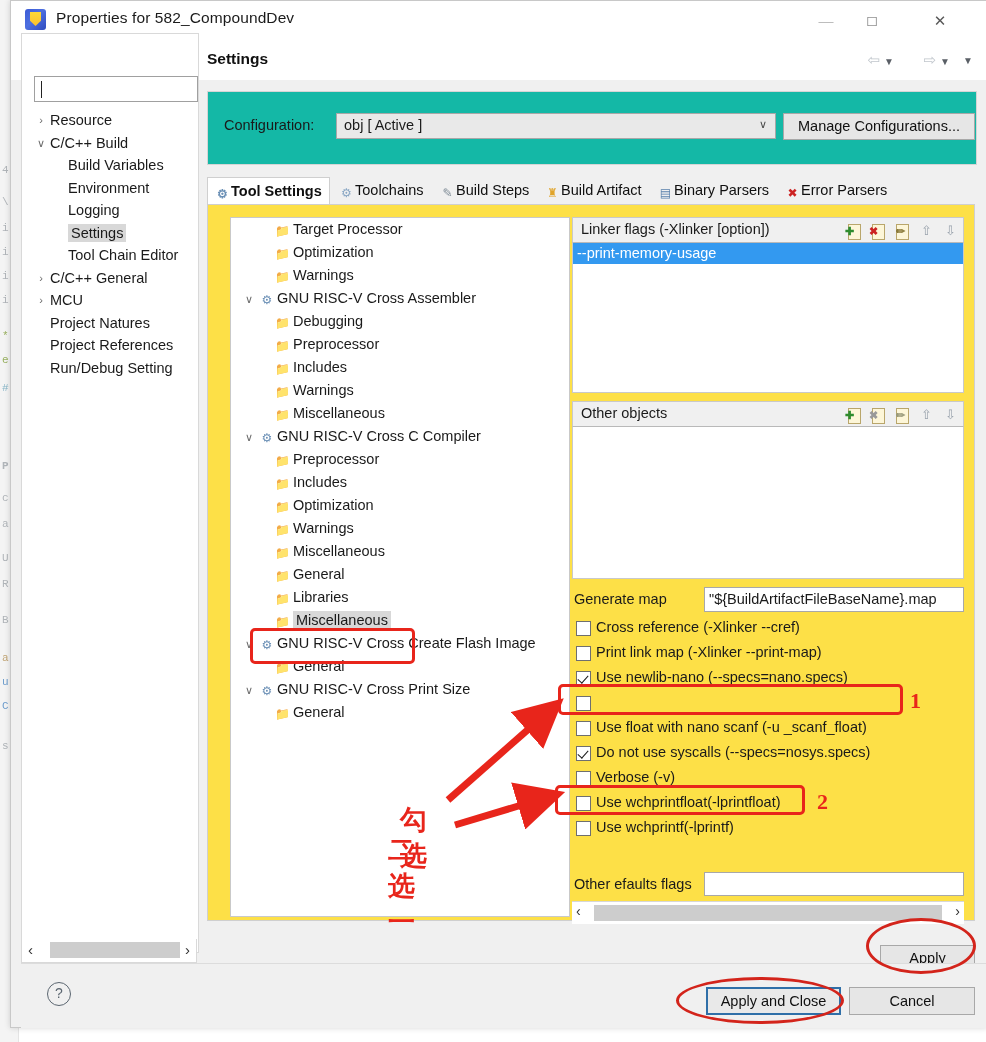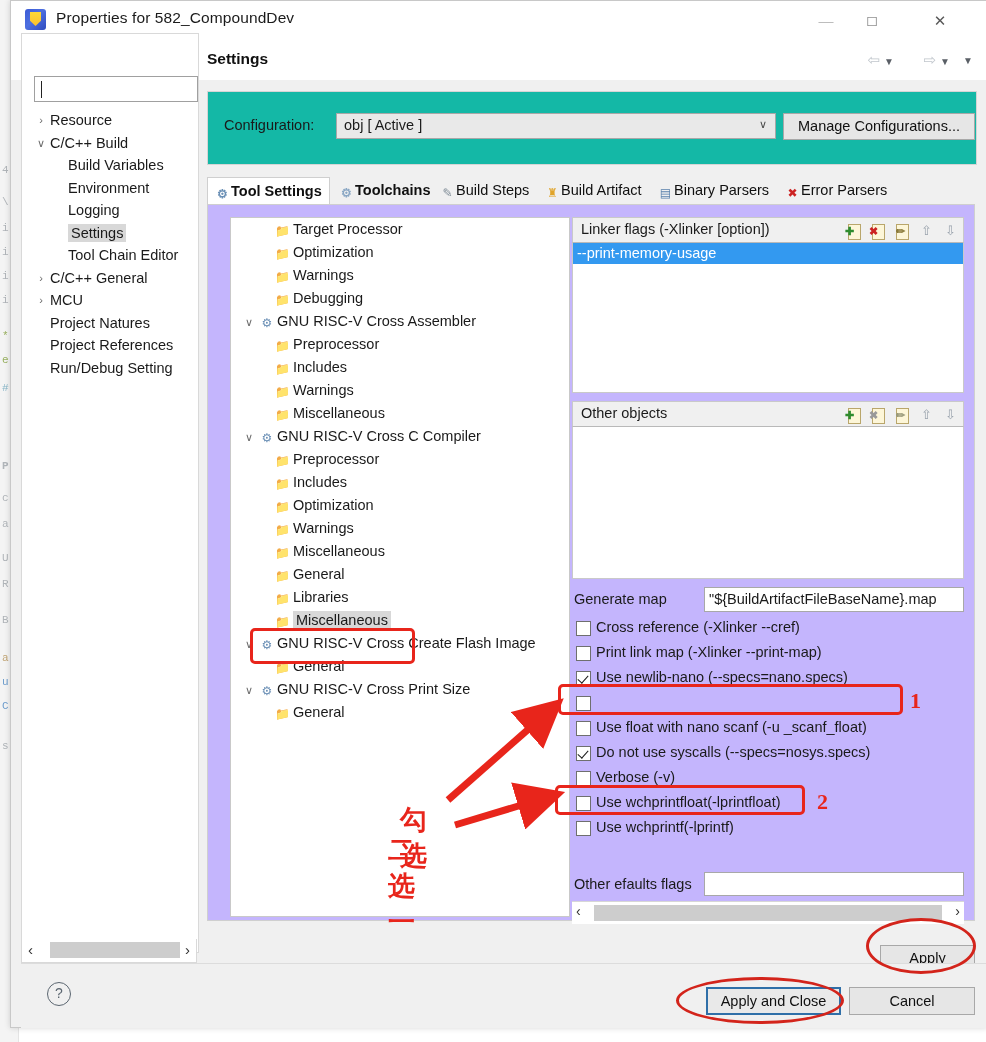--- a/index.html
+++ b/index.html
@@ -323,7 +323,7 @@
 
   <div id="tabstrip">
       <div class="tab active" style="left: 0px;"><span class="tabicon" style="color: rgb(106, 143, 181);">⚙</span><span>Tool Settings</span></div>
-      <div class="tab" style="left: 125px; font-weight: bold;"><span class="tabicon" style="color: rgb(138, 167, 196);">⚙</span><span>Toolchains</span></div>
+      <div class="tab" style="left: 125px;"><span class="tabicon" style="color: rgb(138, 167, 196);">⚙</span><span>Toolchains</span></div>
       <div class="tab" style="left: 226px;"><span class="tabicon" style="color: rgb(126, 139, 150);">✎</span><span>Build Steps</span></div>
       <div class="tab" style="left: 331px;"><span class="tabicon" style="color: rgb(224, 164, 42);">♜</span><span>Build Artifact</span></div>
       <div class="tab" style="left: 444px;"><span class="tabicon" style="color: rgb(91, 130, 173);">▤</span><span>Binary Parsers</span></div>

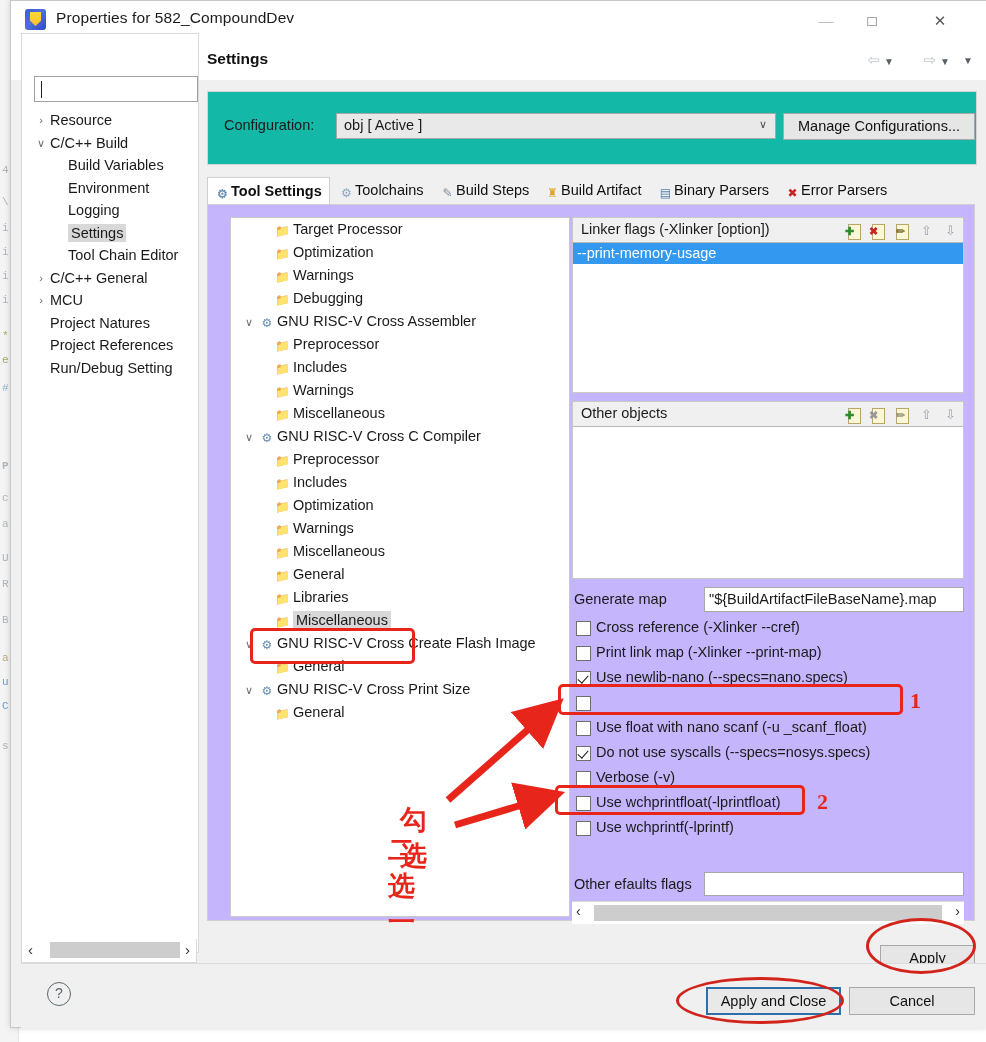--- a/index.html
+++ b/index.html
@@ -130,7 +130,7 @@
   
   #body-panel{
     position:absolute;left:196px;top:203px;width:768px;height:717px;
-    background:#c4b5fd;border:1px solid #cfcfcf;box-sizing:border-box;
+    background:#fde047;border:1px solid #cfcfcf;box-sizing:border-box;
   }
   
   #tool-tree-box{

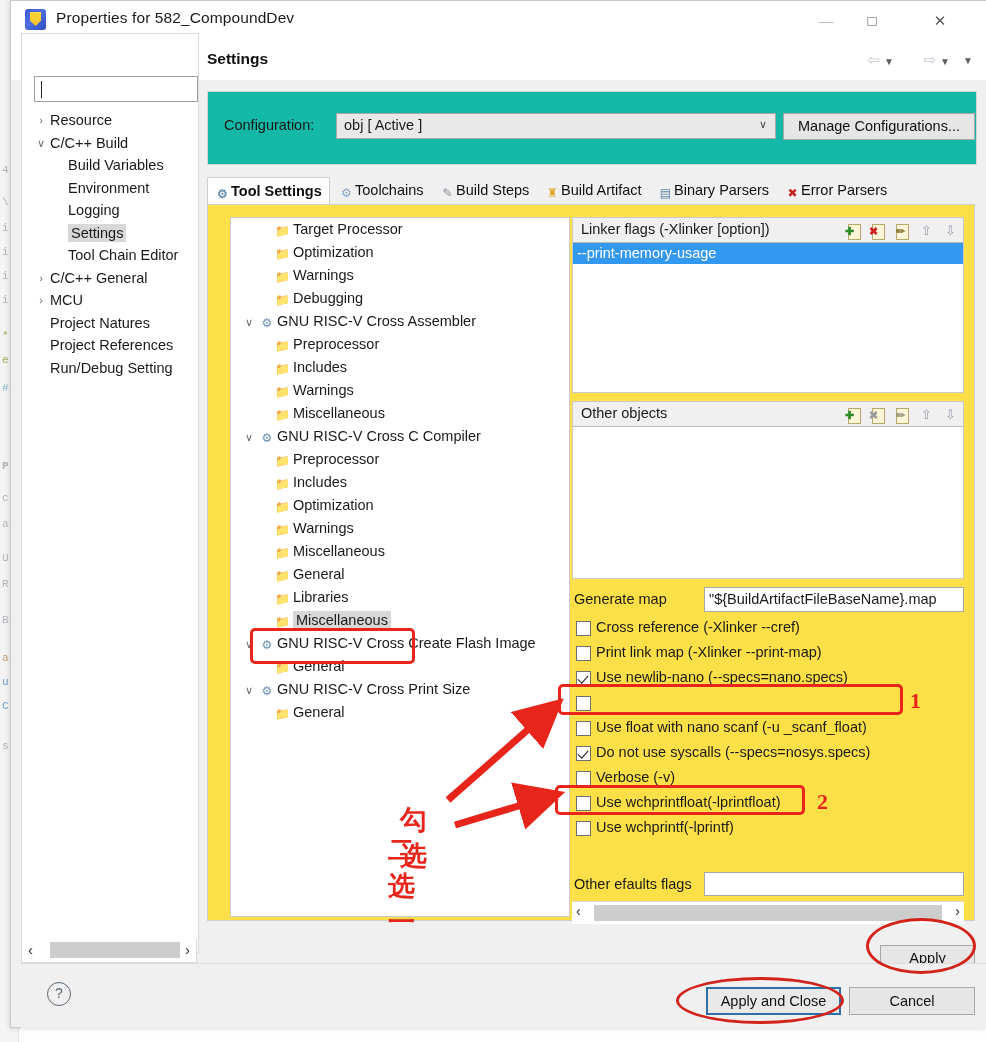--- a/index.html
+++ b/index.html
@@ -336,8 +336,8 @@
         <div class="ttnode tl1"><span class="tw"></span><span class="ic" style="color: rgb(227, 168, 60);">📁</span><span class="lbl">Target Processor</span></div>
         <div class="ttnode tl1"><span class="tw"></span><span class="ic" style="color: rgb(227, 168, 60);">📁</span><span class="lbl">Optimization</span></div>
         <div class="ttnode tl1"><span class="tw"></span><span class="ic" style="color: rgb(227, 168, 60);">📁</span><span class="lbl">Warnings</span></div>
+        <div class="ttnode tl0"><span class="tw">∨</span><span class="ic" style="color: rgb(106, 143, 181);">⚙</span><span class="lbl">GNU RISC-V Cross Assembler</span></div>
         <div class="ttnode tl1"><span class="tw"></span><span class="ic" style="color: rgb(227, 168, 60);">📁</span><span class="lbl">Debugging</span></div>
-        <div class="ttnode tl0"><span class="tw">∨</span><span class="ic" style="color: rgb(106, 143, 181);">⚙</span><span class="lbl">GNU RISC-V Cross Assembler</span></div>
         <div class="ttnode tl1"><span class="tw"></span><span class="ic" style="color: rgb(227, 168, 60);">📁</span><span class="lbl">Preprocessor</span></div>
         <div class="ttnode tl1"><span class="tw"></span><span class="ic" style="color: rgb(227, 168, 60);">📁</span><span class="lbl">Includes</span></div>
         <div class="ttnode tl1"><span class="tw"></span><span class="ic" style="color: rgb(227, 168, 60);">📁</span><span class="lbl">Warnings</span></div>

